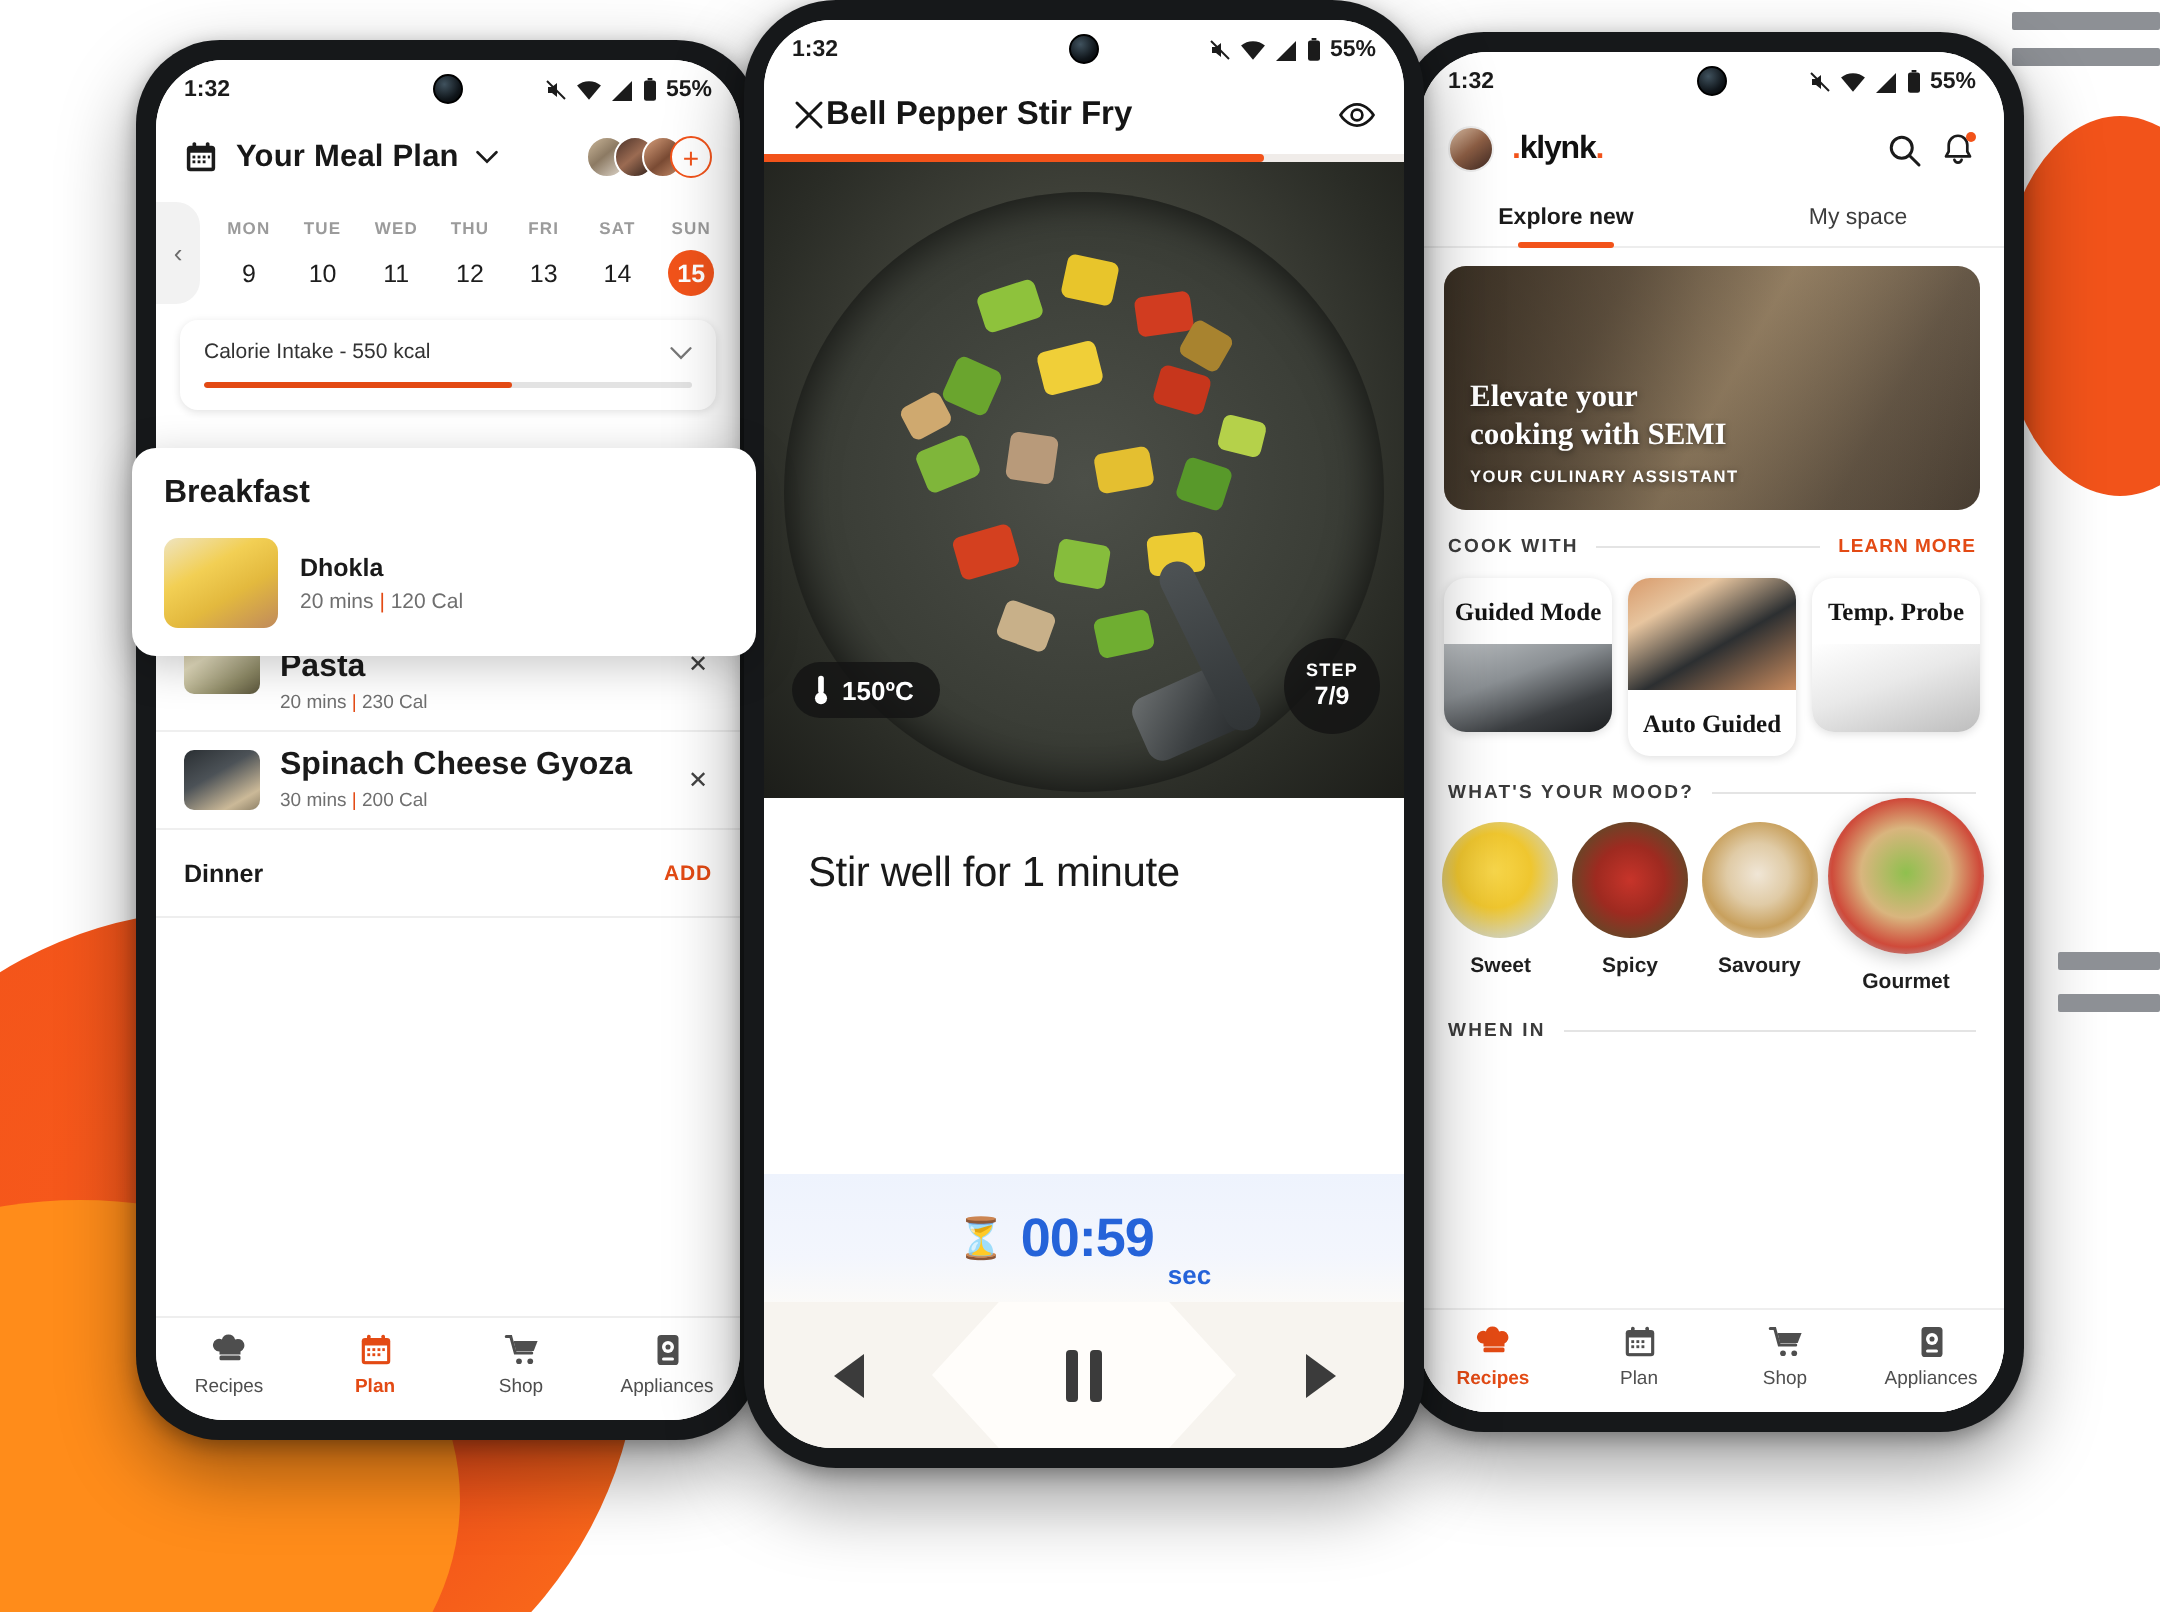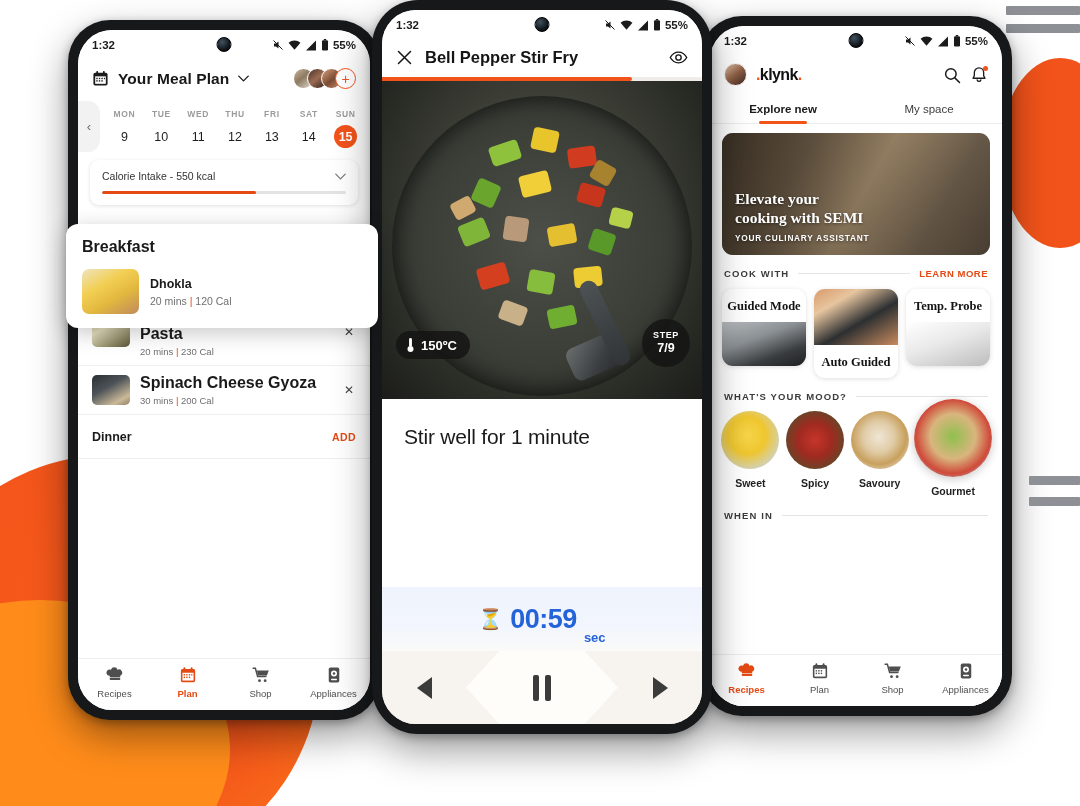--- a/index.html
+++ b/index.html
@@ -168,7 +168,7 @@
 
   
   .cp-header {
-    display: flex; align-items: center; gap: 12px;
+    display: flex; align-items: center; 
     padding: 8px 14px 10px; background: #fff;
   }
   .cp-x { width: 17px; height: 17px; flex: 0 0 auto; }

